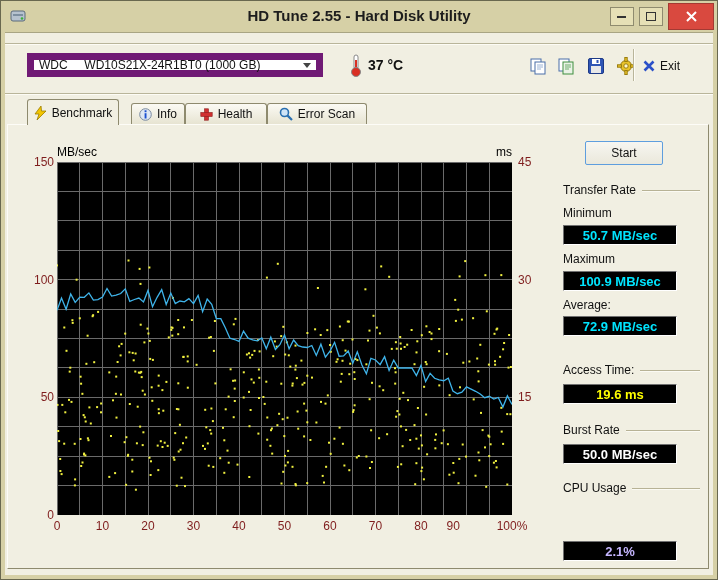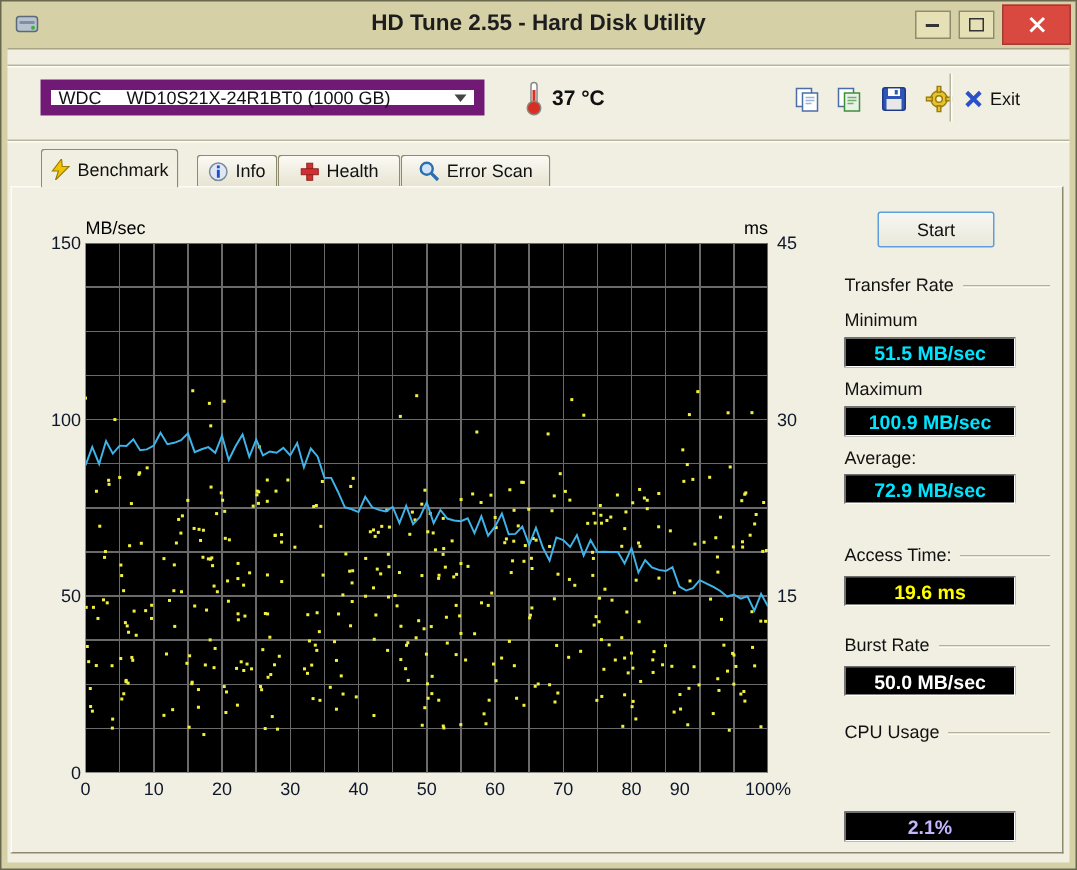--- a/index.html
+++ b/index.html
@@ -45,7 +45,7 @@
   .axlabel{position:absolute;font-size:12px;color:#000}
   #mbsec{left:49px;top:20px}
   #ms{left:470px;top:20px;width:34px;text-align:right}
-  .tick{position:absolute;font-size:12px;color:#0f172a}
+  .tick{position:absolute;font-size:12px;color:#7f1d1d}
 
   
   .start{position:absolute;left:577px;top:16px;width:78px;height:24px;font-size:12px;font-family:"Liberation Sans",sans-serif;background:linear-gradient(#f7f6f1,#eae8db);border:1px solid #5e9ede;border-radius:2px;cursor:pointer;color:#111}

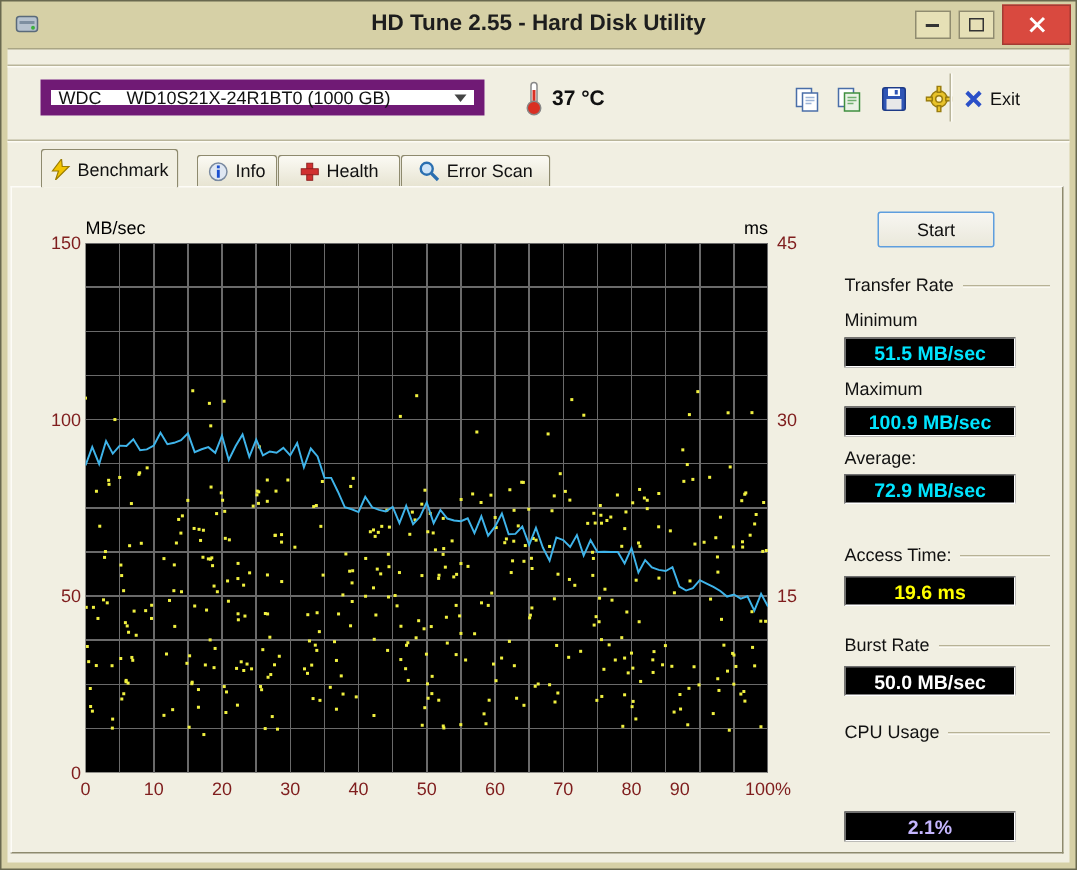--- a/index.html
+++ b/index.html
@@ -676,7 +676,7 @@
       </div>
 
       <div class="lbl" style="top:81px">Minimum</div>
-      <div class="vbox" style="top: 100px; color: rgb(0, 229, 255);">51.5 MB/sec</div>
+      <div class="vbox" style="top: 100px; color: rgb(0, 229, 255);">50.7 MB/sec</div>
 
       <div class="lbl" style="top:127px">Maximum</div>
       <div class="vbox" style="top: 146px; color: rgb(0, 229, 255);">100.9 MB/sec</div>

